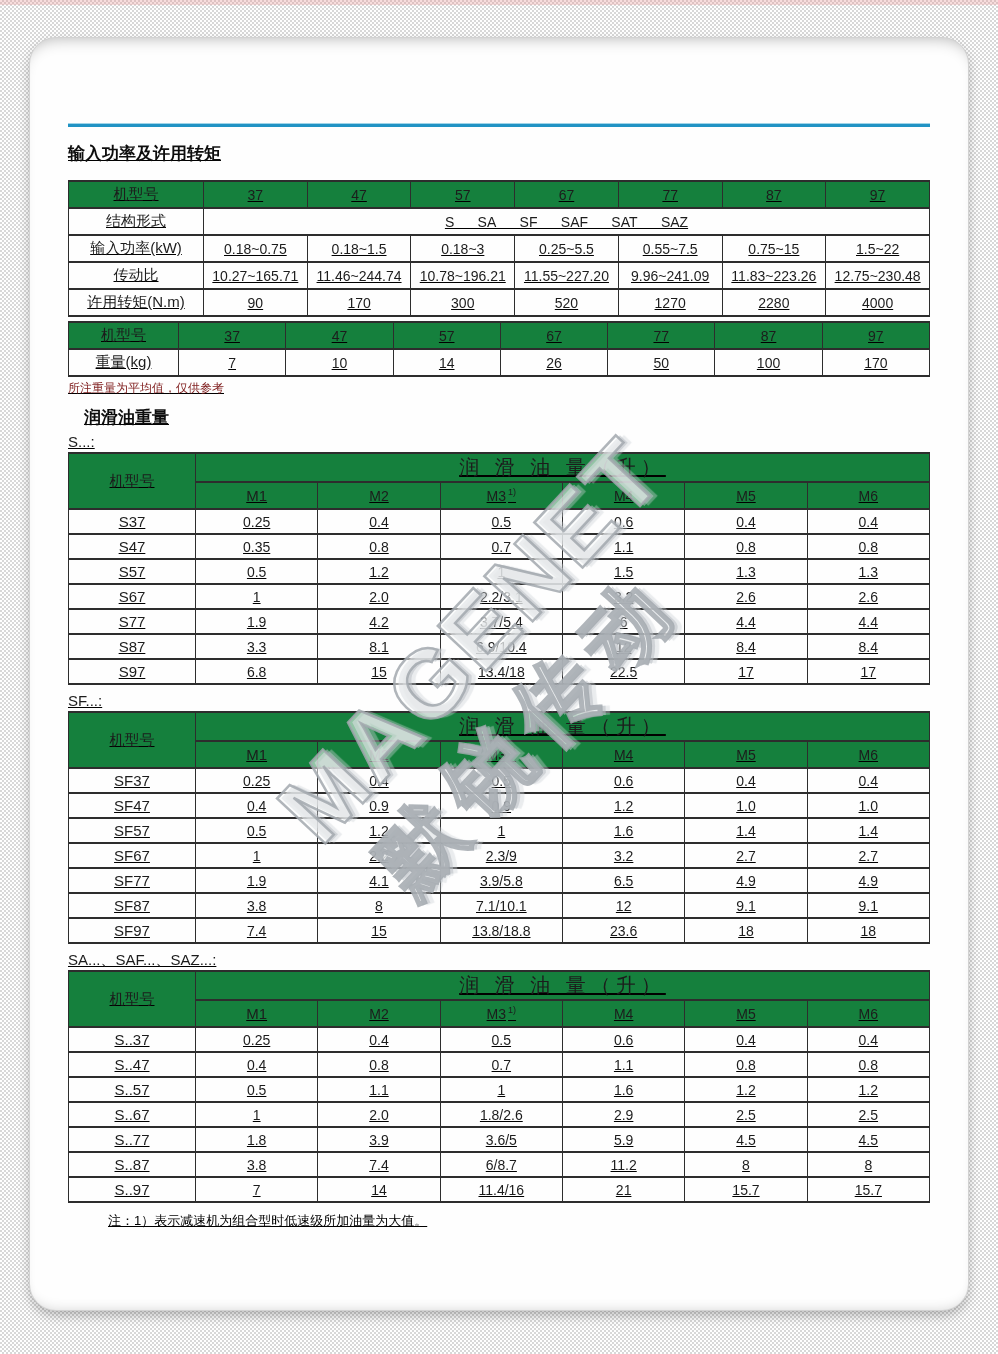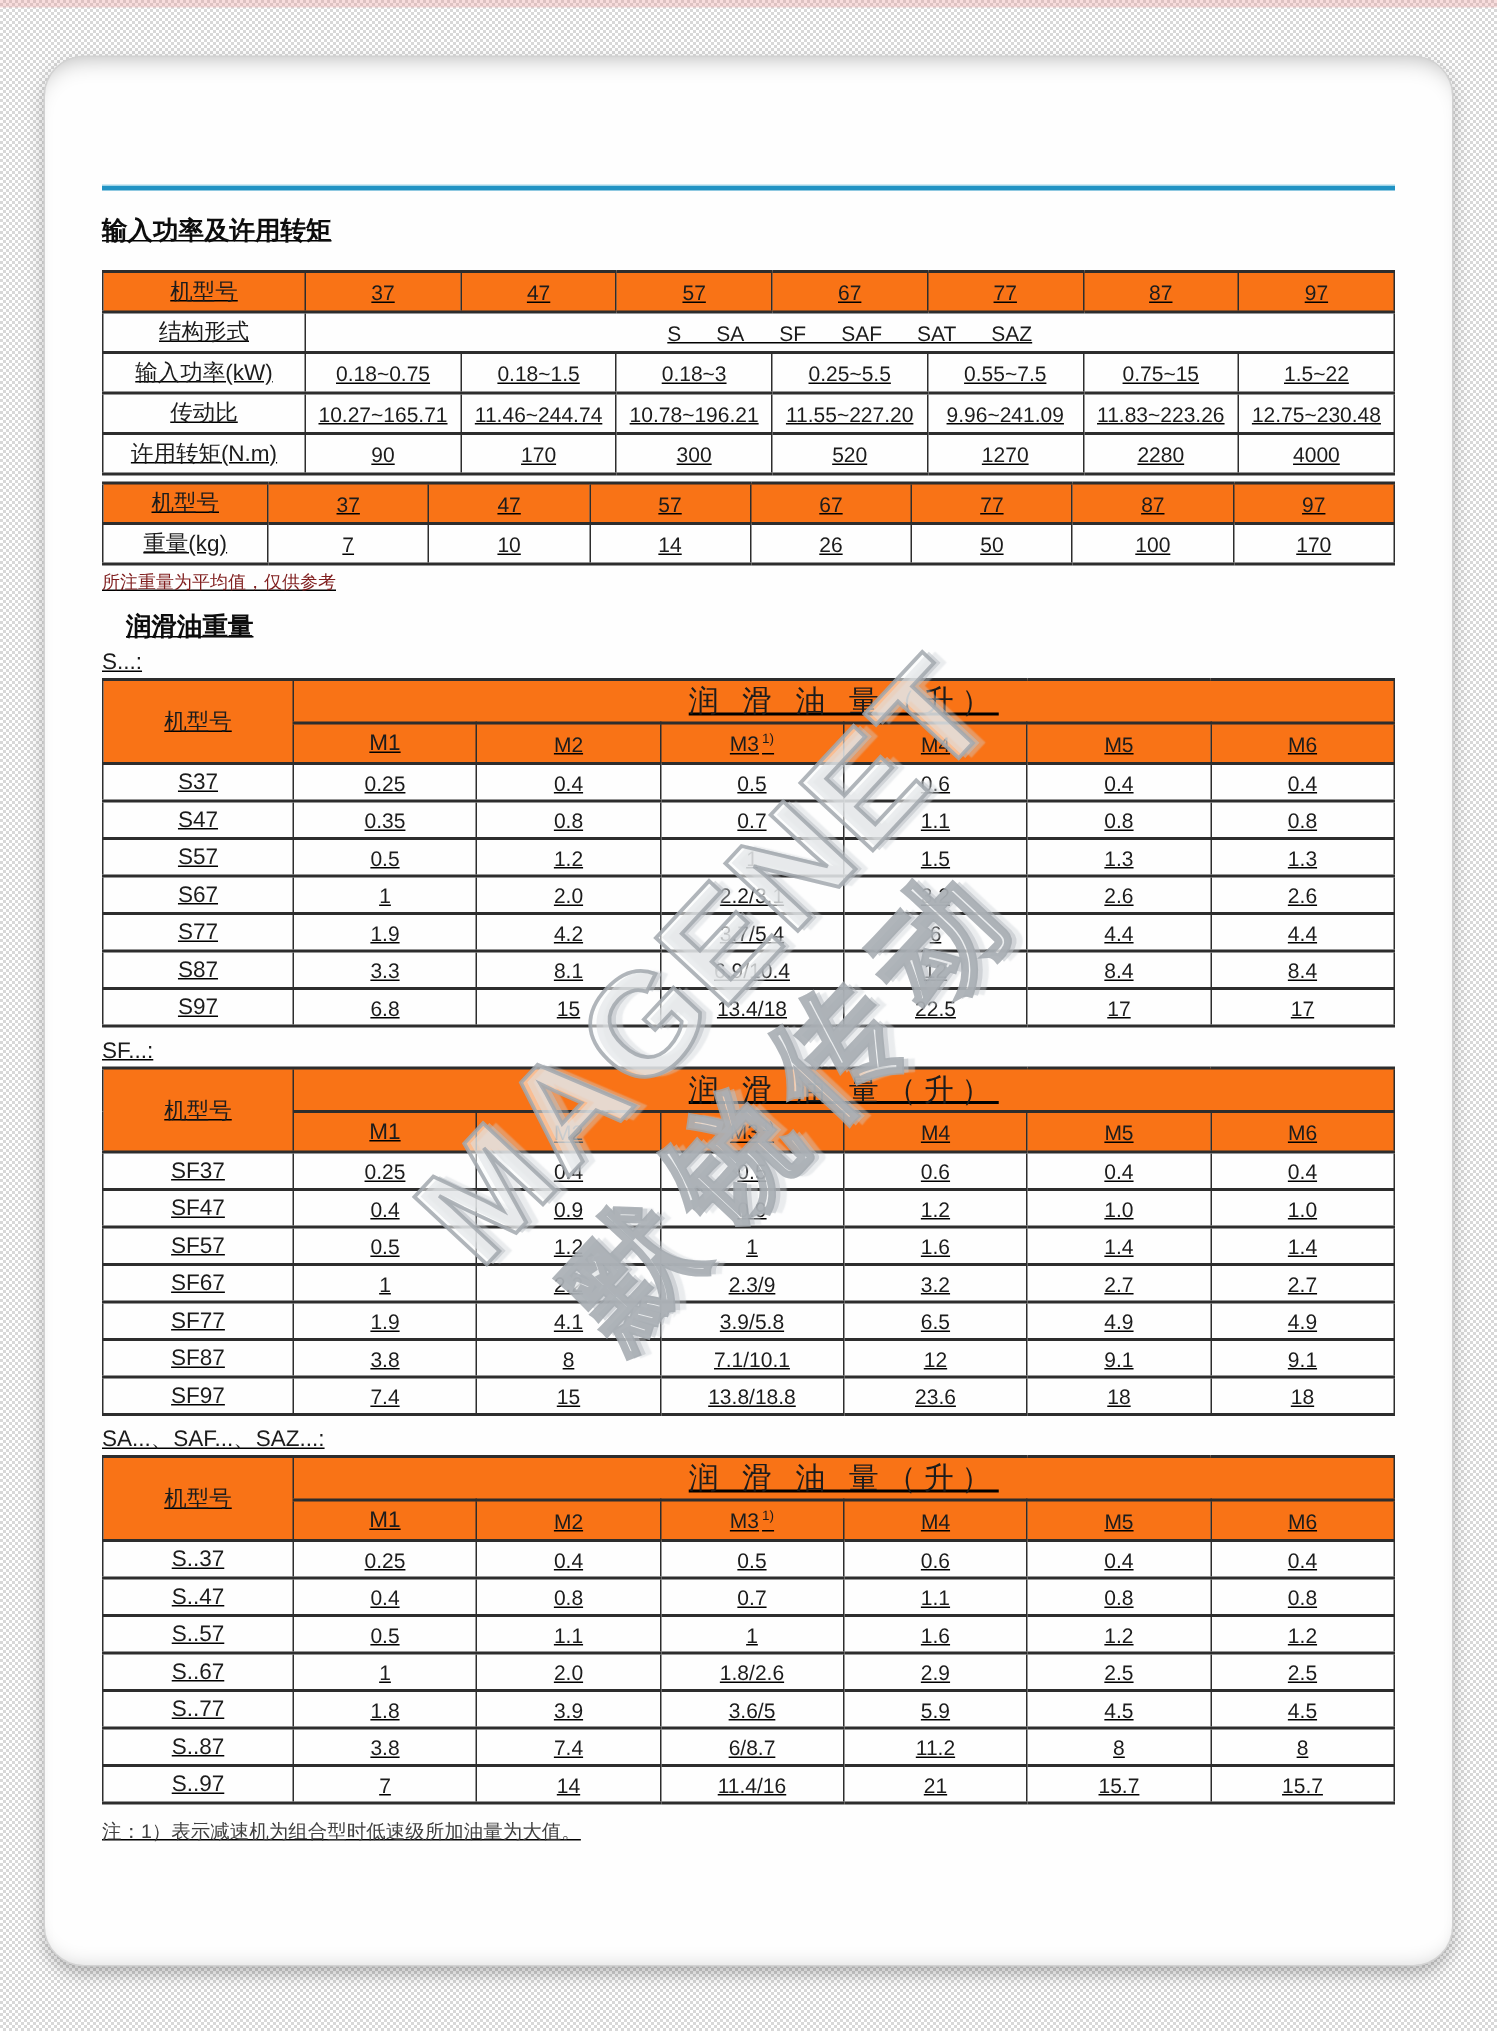--- a/index.html
+++ b/index.html
@@ -38,7 +38,7 @@
     text-align:center; vertical-align:middle;
     font-weight:400; color:#1c1c1c; font-size:14px; padding:0;
   }
-  .tbl thead th{ background:#f97316; }
+  .tbl thead th{ background:#15803d; }
   .tbl th:first-child, .tbl td[data-name="row-label-cell"]{ font-size:15px; }
   .tbl1{ margin-top:15px; }
   .tbl1 th,.tbl1 td{ height:27px; }

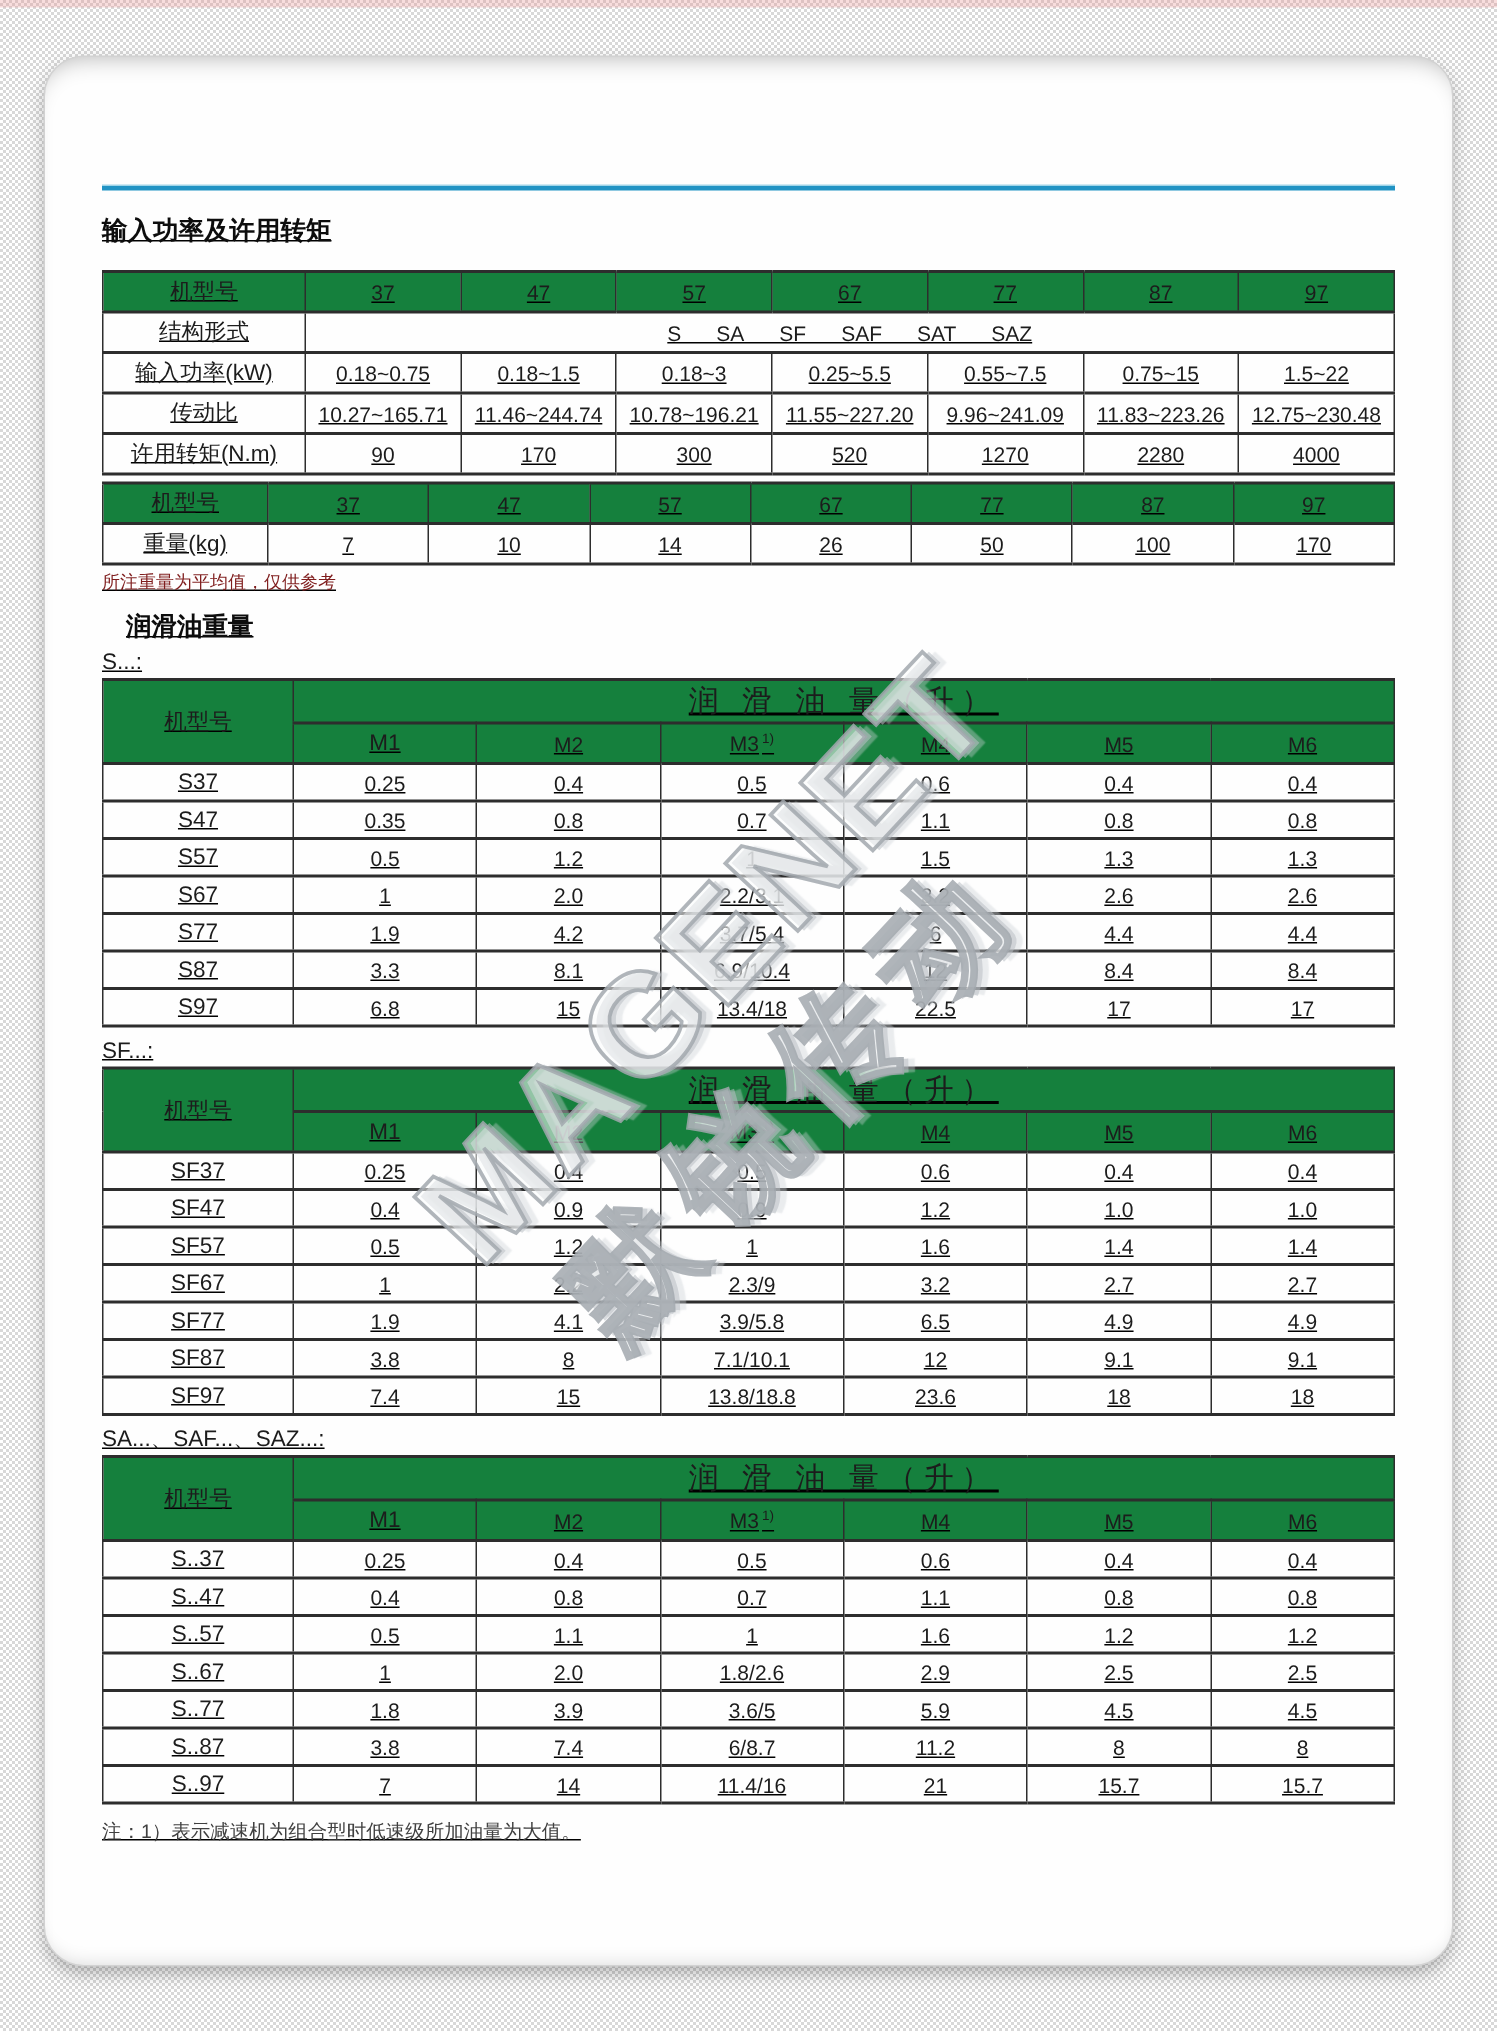--- a/index.html
+++ b/index.html
@@ -30,7 +30,7 @@
   .note-sm{ font-size:12px; line-height:15px; color:#7f1d1d; margin-top:4px; }
   .series-label{ font-size:15px; line-height:15px; color:#1c1c1c; margin:5px 0 3px 0; }
   .series-label.mid{ margin-top:8px; }
-  .note-bottom{ font-size:13px; line-height:17px; color:#404040; margin-top:9px; }
+  .note-bottom{ font-size:13px; line-height:17px; color:#000000; margin-top:9px;margin-left:40px; }
 
   table.tbl{ width:100%; border-collapse:collapse; table-layout:fixed; }
   .tbl th,.tbl td{

